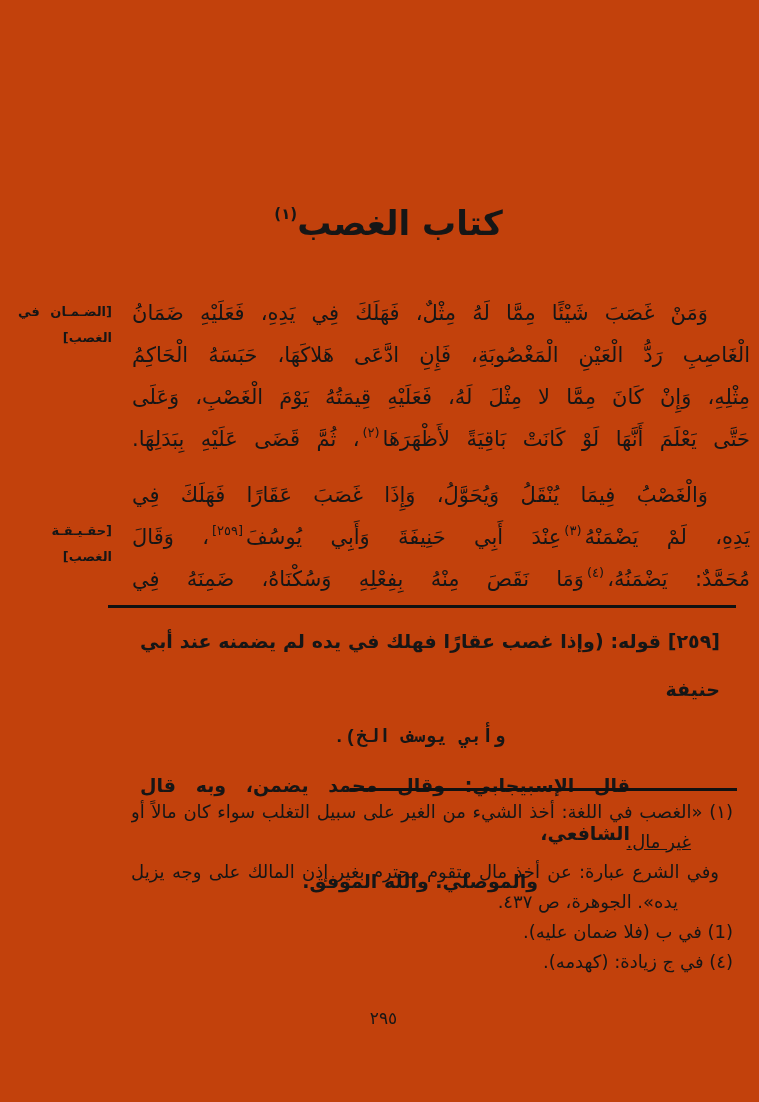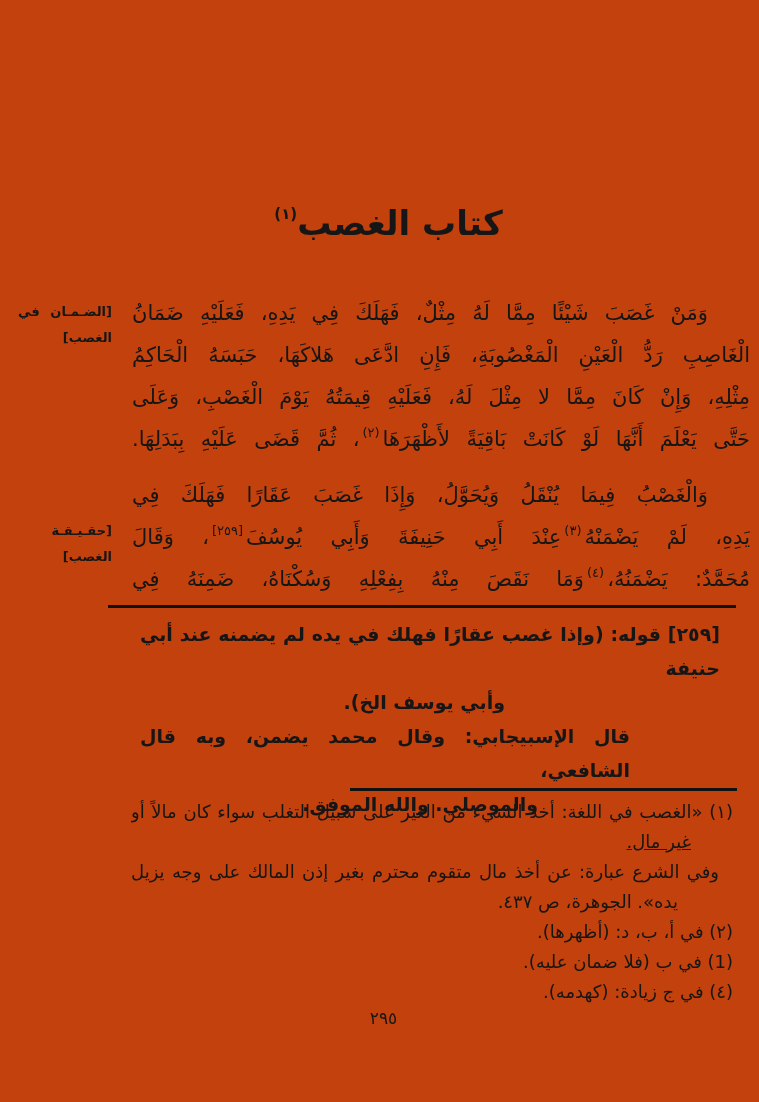--- a/index.html
+++ b/index.html
@@ -86,7 +86,7 @@
     width: 580px;
     font-size: 19px;
     font-weight: bold;
-    line-height: 34px;
+    line-height: 48px;
   }
   .commentary .ref-cont { text-align: left; text-align-last: right; padding-right: 215px; }
   .commentary .body-line { padding-right: 90px; }

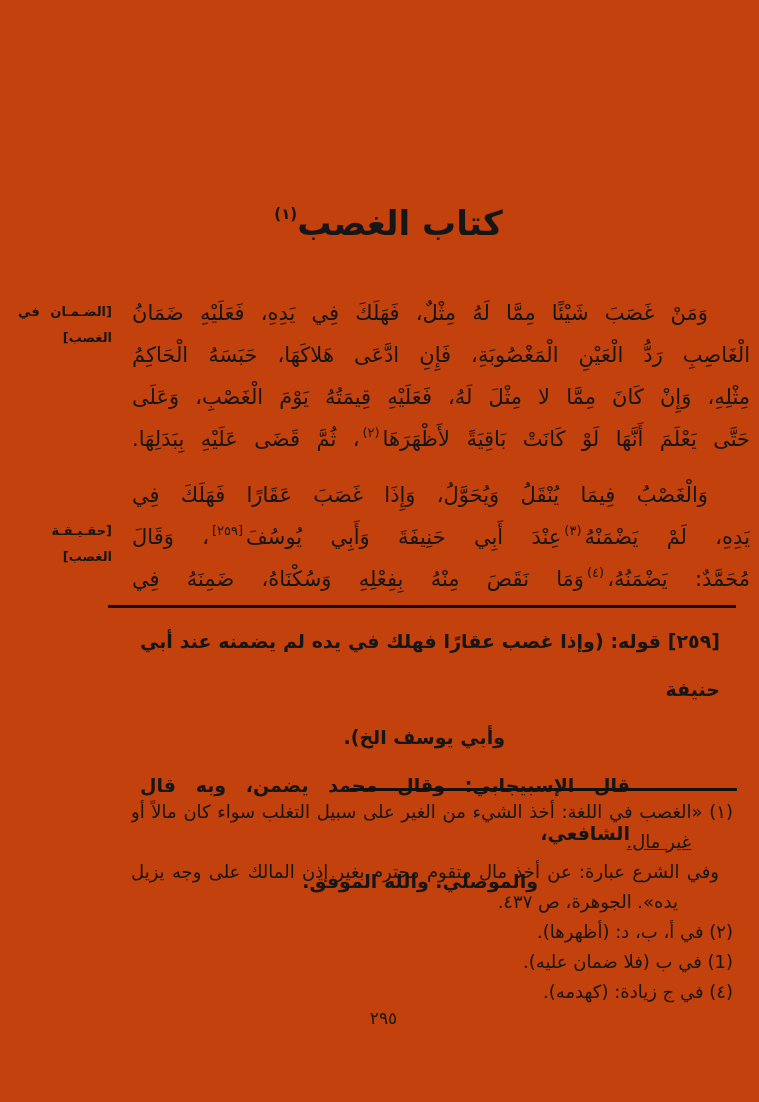--- a/index.html
+++ b/index.html
@@ -88,7 +88,7 @@
     font-weight: bold;
     line-height: 48px;
   }
-  .commentary .ref-cont { text-align: left; text-align-last: right; padding-right: 215px; }
+  .commentary .ref-cont { text-align: left; text-align-last: right; padding-right: 215px; font-family: Liberation Mono, monospace; }
   .commentary .body-line { padding-right: 90px; }
   .commentary .body-last { text-align: left; text-align-last: right; padding-right: 182px; }
   

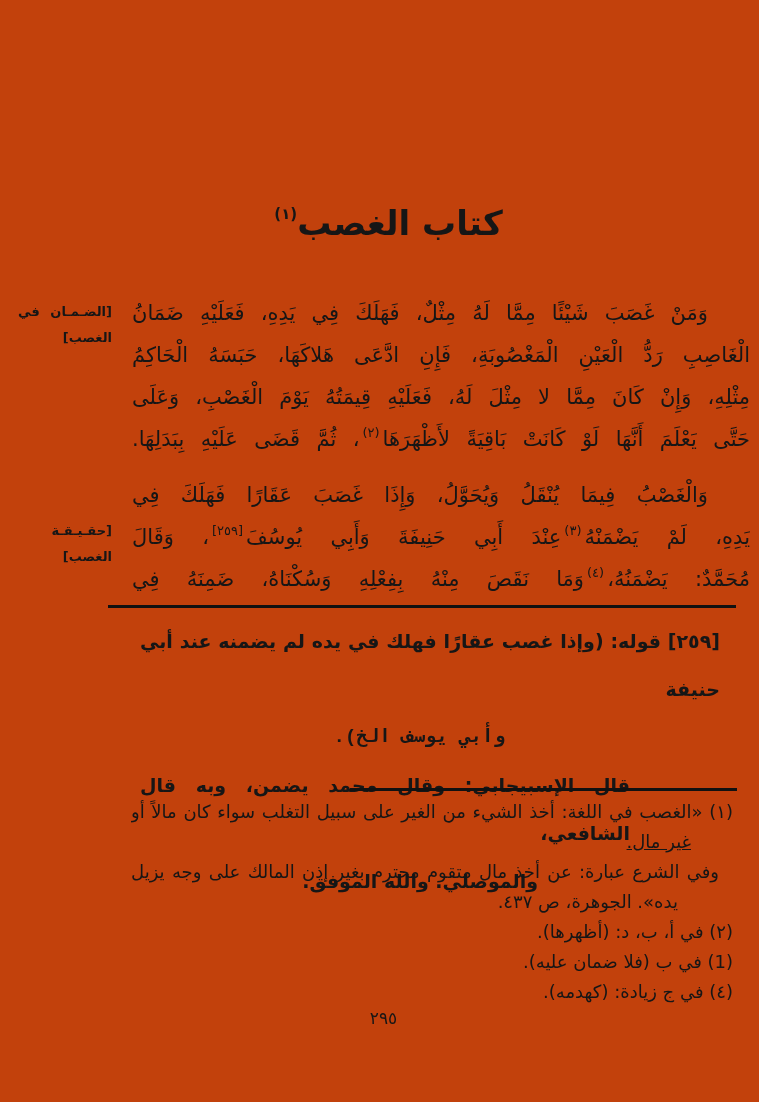--- a/index.html
+++ b/index.html
@@ -160,7 +160,6 @@
     <div class="line fn-cont-short">غير مال.</div>
     <div class="line fn-sharia">وفي الشرع عبارة: عن أخذ مال متقوم محترم بغير إذن المالك على وجه يزيل</div>
     <div class="line fn-cont-ref">يده». الجوهرة، ص ٤٣٧.</div>
-    <div class="line fn-plain">(٢) في أ، ب، د: (أظهرها).</div>
     <div class="line fn-plain">(1) في ب (فلا ضمان عليه).</div>
     <div class="line fn-plain">(٤) في ج زيادة: (كهدمه).</div>
   </div>

